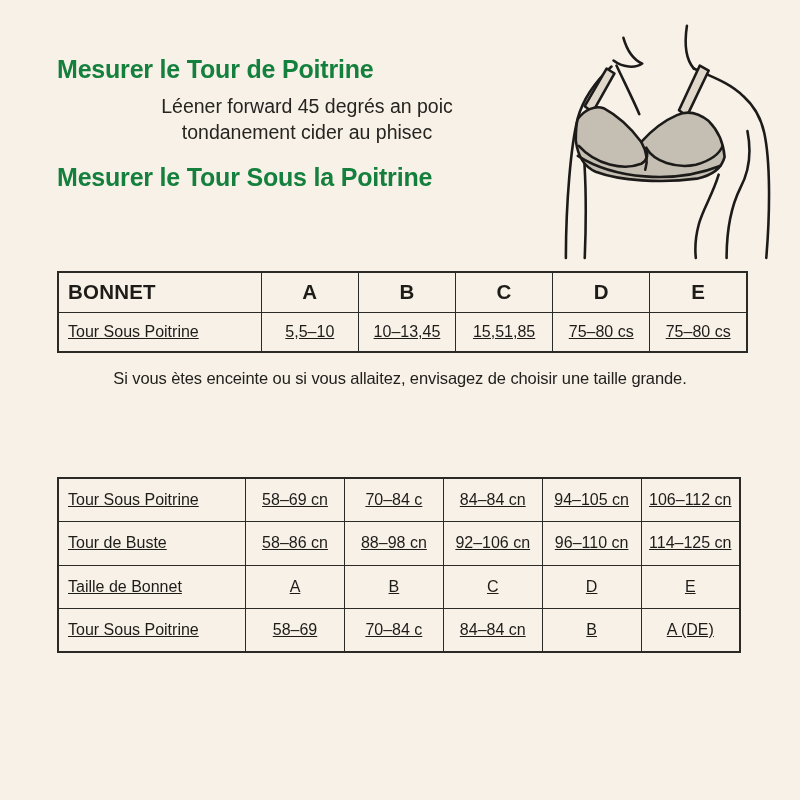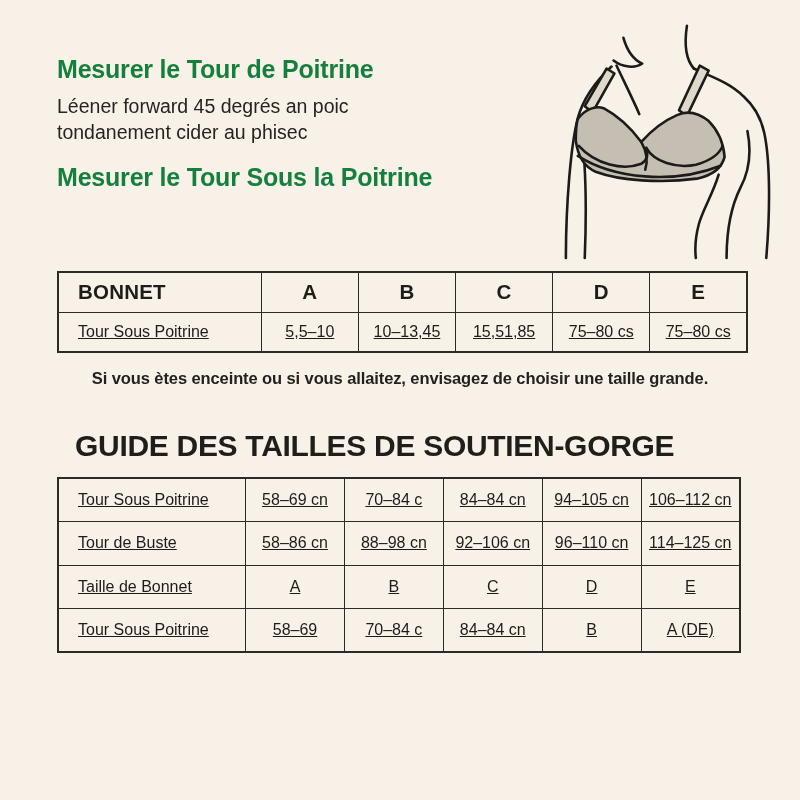--- a/index.html
+++ b/index.html
@@ -36,6 +36,7 @@
     line-height: 26px;
     margin-bottom: 17px;
     color: #262420;
+    text-align: center;
   }
   
   .illustration {

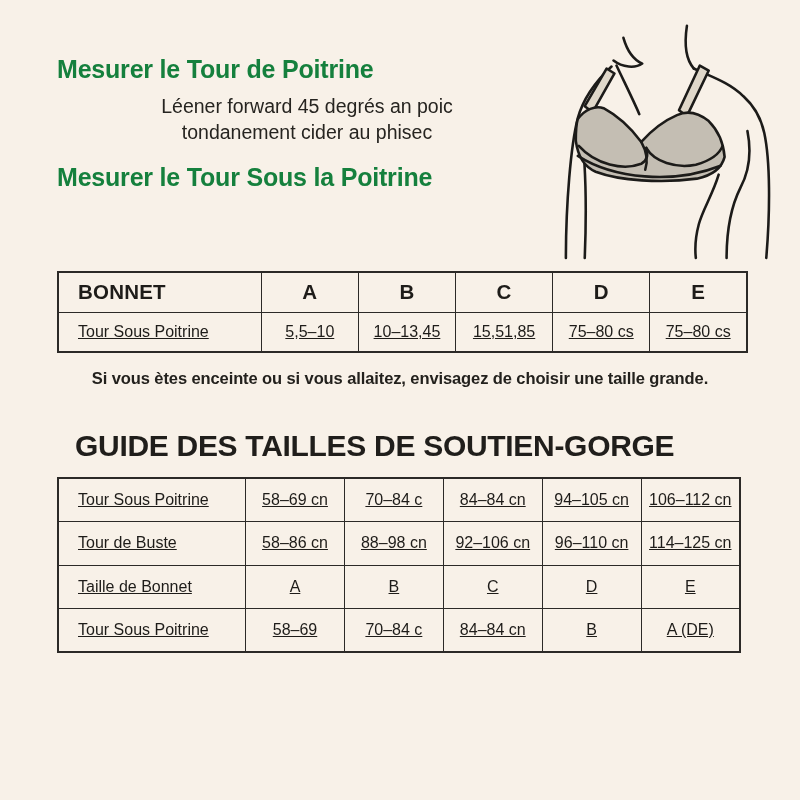--- a/index.html
+++ b/index.html
@@ -70,7 +70,7 @@
   .guide-table tr { height: 43.5px; }
   .tbl .label-col {
     text-align: left;
-    padding-left: 19px;
+    padding-left: 9px;
   }
   .bonnet-table th, .guide-table th {
     font-size: 20.5px;

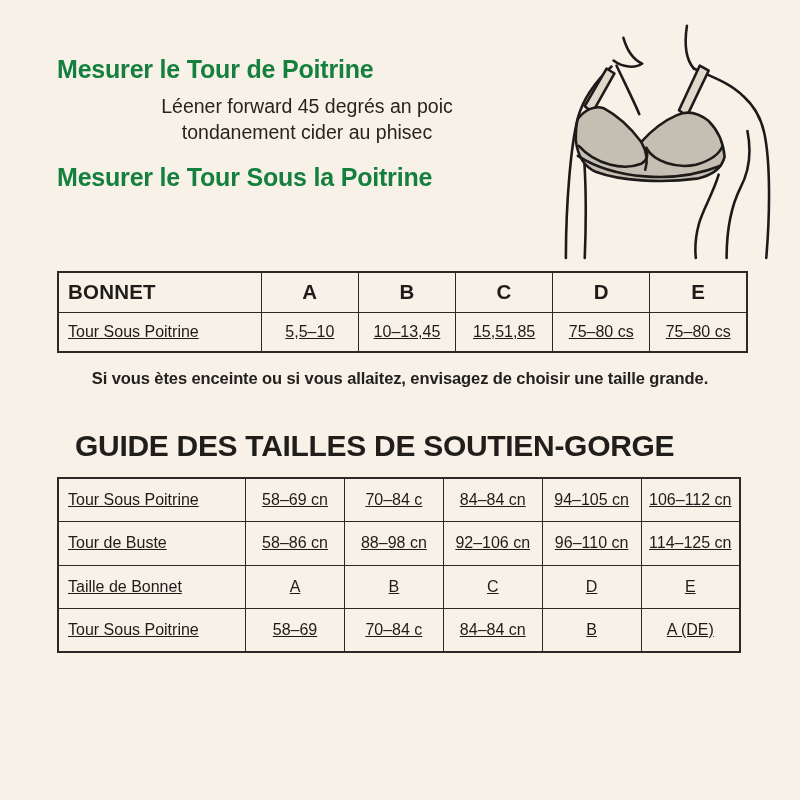--- a/index.html
+++ b/index.html
@@ -92,7 +92,6 @@
     font-size: 16.5px;
     letter-spacing: -0.1px;
     color: #23211d;
-    font-weight: bold;
   }
   
   .guide-title {

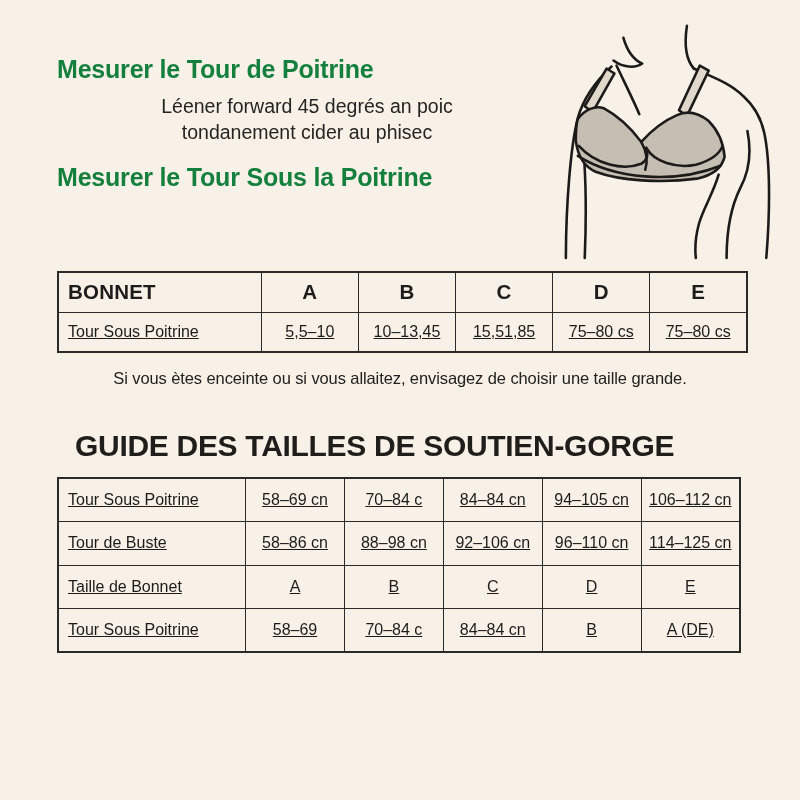--- a/index.html
+++ b/index.html
@@ -182,7 +182,6 @@
 
   <div class="note">Si vous ètes enceinte ou si vous allaitez, envisagez de choisir une taille grande.</div>
 
-  <div class="guide-title">GUIDE DES TAILLES DE SOUTIEN-GORGE</div>
 
   <table class="tbl guide-table">
     <colgroup>

